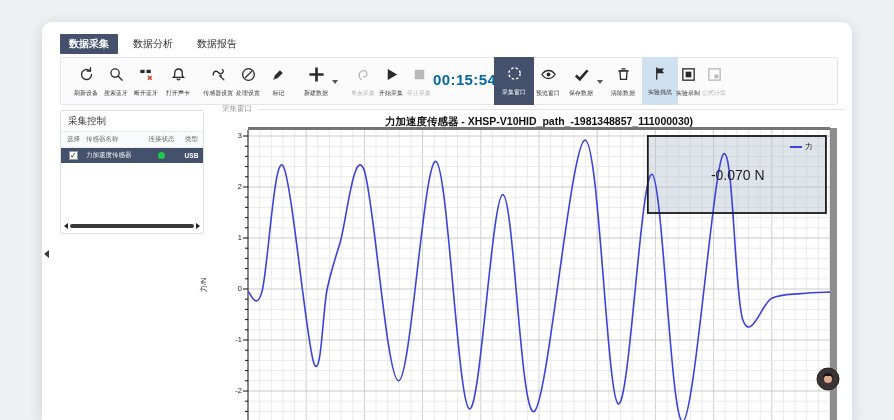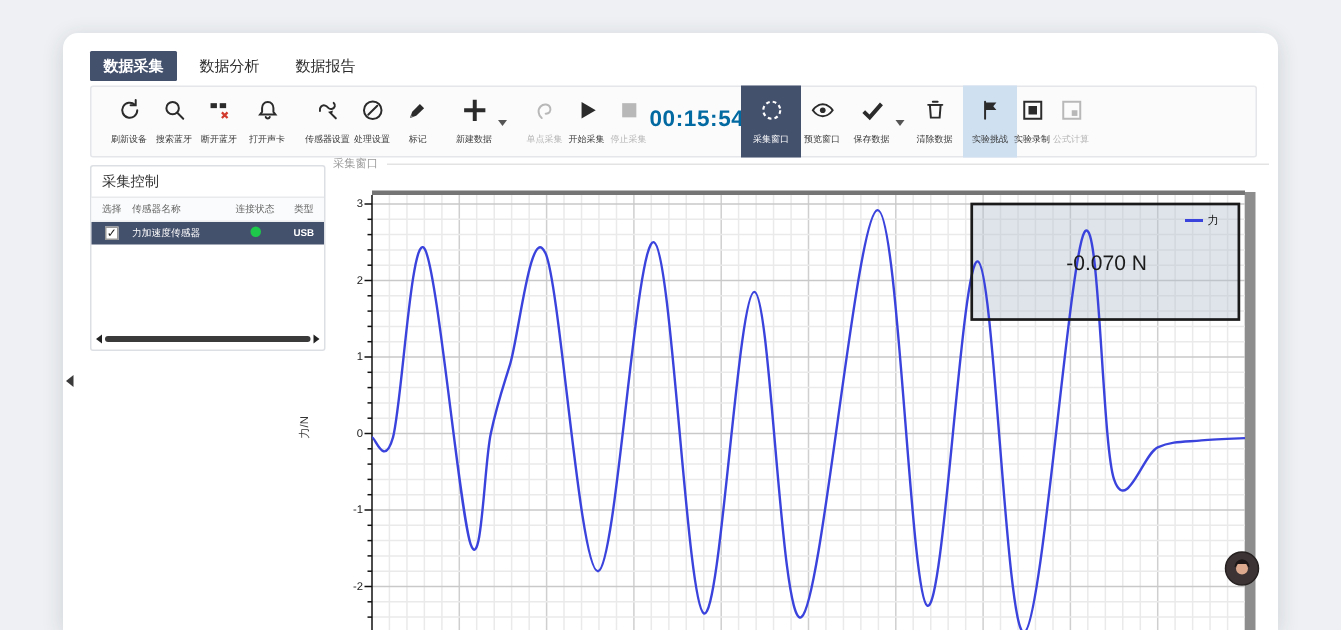--- a/index.html
+++ b/index.html
@@ -29,7 +29,7 @@
   
   .panel { position:absolute; background:#fff; border:1px solid #dcdfe3; border-radius:2px; }
   .ptitle { font-size:9.5px; color:#333; padding:4px 7px 3px 7px; border-bottom:1px solid #e8eaec; }
-  #ctl { left:18px; top:88px; width:157px; height:124px; }
+  #ctl { left:18px; top:88px; width:144px; height:124px; }
   .thead { display:flex; font-size:6.5px; color:#666; background:#fafbfc;
     border-bottom:1px solid #eceef0; padding:3px 0; }
   .trow { display:flex; align-items:center; font-size:6.5px; color:#fff;

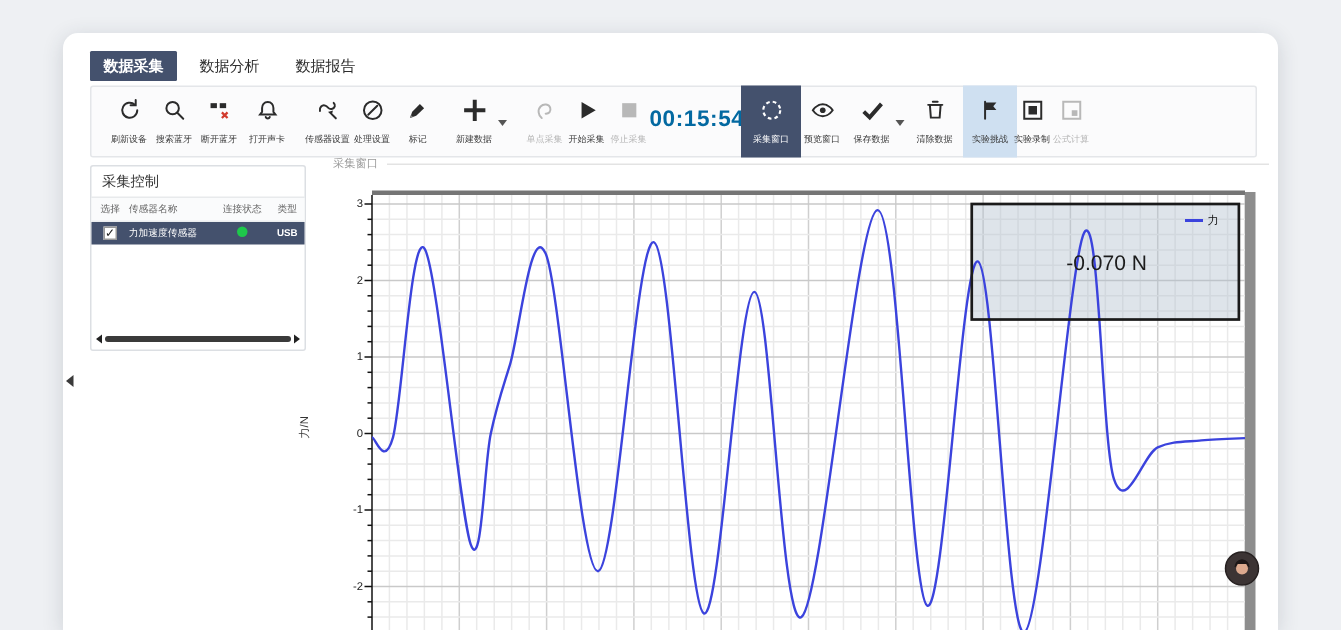--- a/index.html
+++ b/index.html
@@ -235,6 +235,7 @@
   <div id="chart">
     <div id="chart-label">采集窗口</div>
     <div id="chart-line"></div>
+    <div id="chart-title">力加速度传感器 - XHSP-V10HID_path_-1981348857_111000030)</div>
     <div id="plot-topborder"></div>
     <svg id="plot" viewBox="-6 0 588 290" preserveAspectRatio="none">
         <line x1="11.6" y1="0" x2="11.6" y2="290" stroke="#eaeaea" stroke-width="1"></line>

